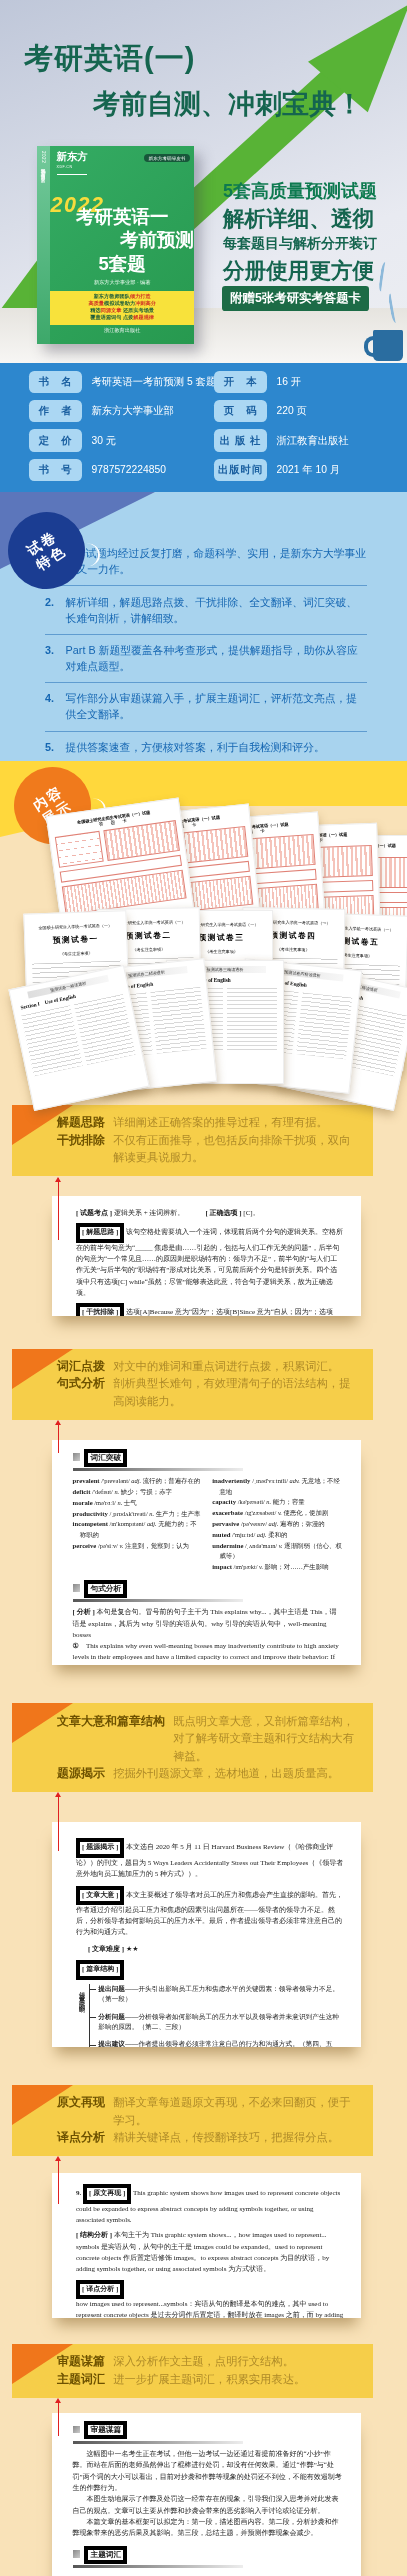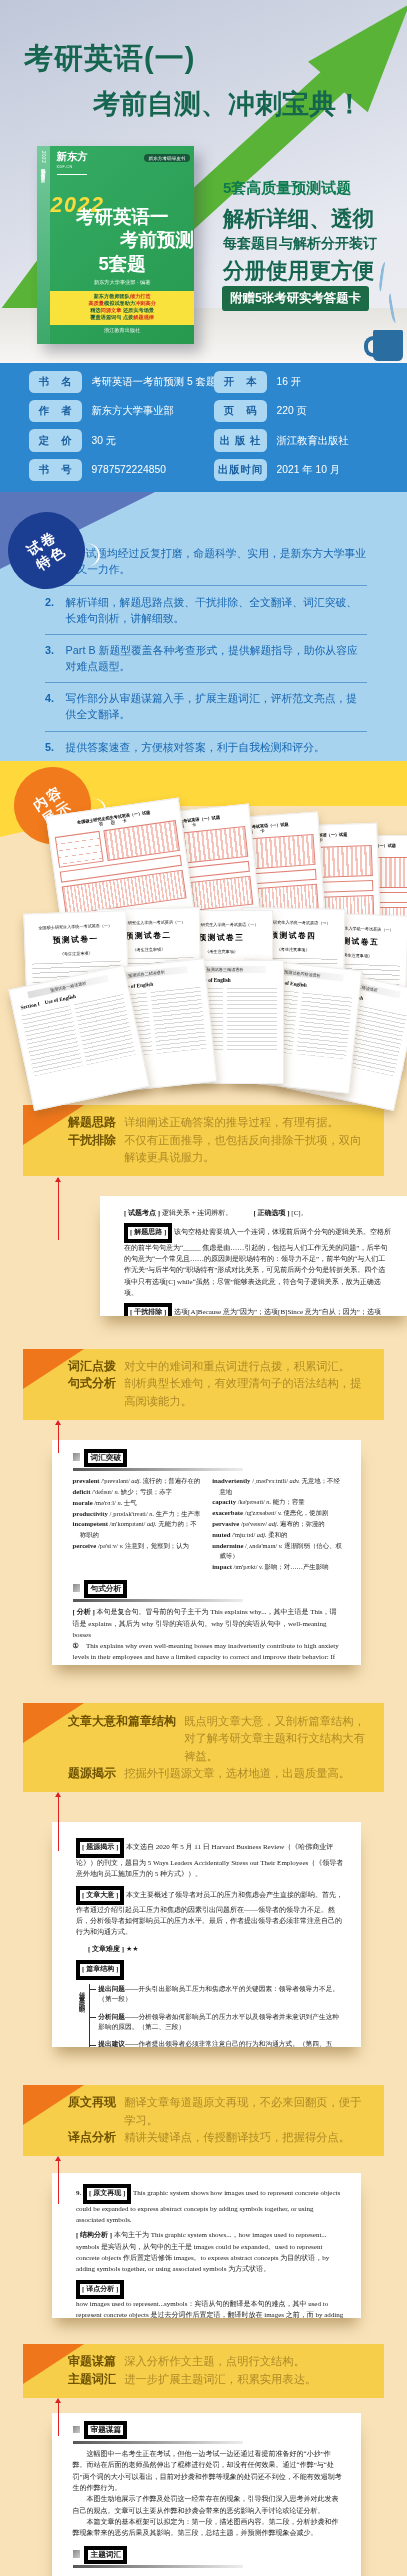--- a/index.html
+++ b/index.html
@@ -32,7 +32,7 @@
   .steam{position:absolute;width:5.2px;height:30px;border-left:3.1px solid #8db9da;border-radius:40%;}
   .s1{right:14.4px;top:-68px;transform:rotate(8deg);} .s2{right:5.2px;top:-37px;transform:rotate(-10deg);}
   .hp{position:absolute;font-weight:bold;color:#15654F;z-index:2;}
-  .hp0{left:223px;top:179px;font-size:15px;color:#0E7A50;}
+  .hp0{left:223px;top:179px;font-size:18px;color:#0E7A50;}
   .hp1{left:223px;top:204px;font-size:21.6px;}
   .hp2{left:223px;top:235px;font-size:14px;}
   .hp3{left:223px;top:256px;font-size:21.6px;}

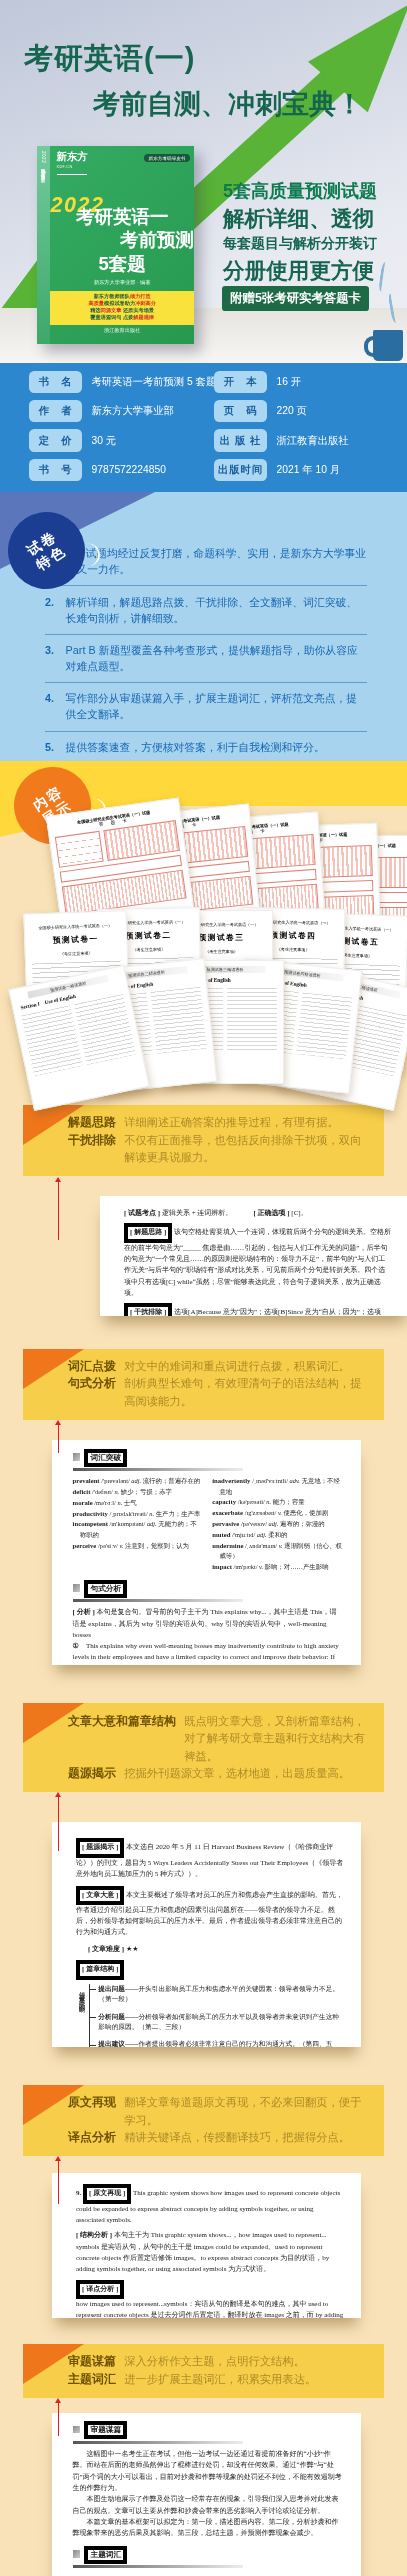--- a/index.html
+++ b/index.html
@@ -76,7 +76,7 @@
   .an-cols{display:flex;gap:4.1px;margin:4.1px 6.2px 0;}
   .an-cols div{flex:1;height:62px;background:repeating-linear-gradient(180deg,#d8d8d8 0 1px,transparent 1px 4.1px);}
   
-  .callout{width:361px;margin-left:23px;background:#F6CE49;padding:9.3px 13.4px 9.3px 45px;box-sizing:border-box;position:relative;}
+  .callout{width:361px;margin-left:12px;background:#F6CE49;padding:9.3px 13.4px 9.3px 45px;box-sizing:border-box;position:relative;}
   .callout::before{content:"";position:absolute;top:0;left:0;border-top:40px solid #F0761B;border-right:61px solid transparent;}
   .co-row{display:flex;line-height:17.5px;}
   .co-label{font-weight:bold;color:#6E5200;font-size:12px;white-space:nowrap;margin-right:8.2px;}

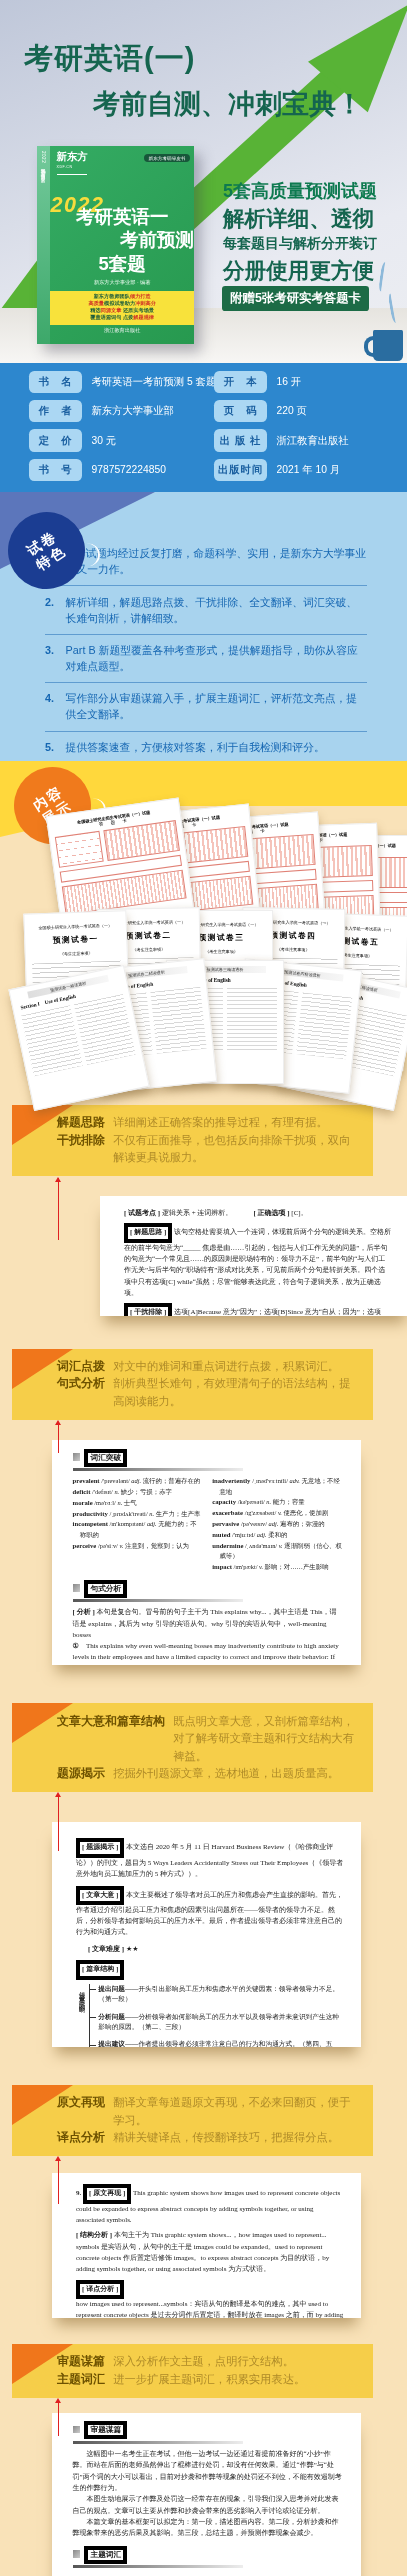--- a/index.html
+++ b/index.html
@@ -364,7 +364,7 @@
       </div>
     </div>
 
-  <div class="docwrap" style="margin-top:19.6px;padding-left:48px;">
+  <div class="docwrap" style="margin-top:19.6px;">
     <div class="uparr" style="top:-17.5px;height:62px;"></div>
     <div class="doc" style="height:120px;padding:12.4px 17.5px 0 24px;">
       <div class="dline"><b>[ 试题考点 ]</b> <span>逻辑关系 + 连词辨析。</span>　　　<b>[ 正确选项 ]</b> <span>[C]。</span></div>

